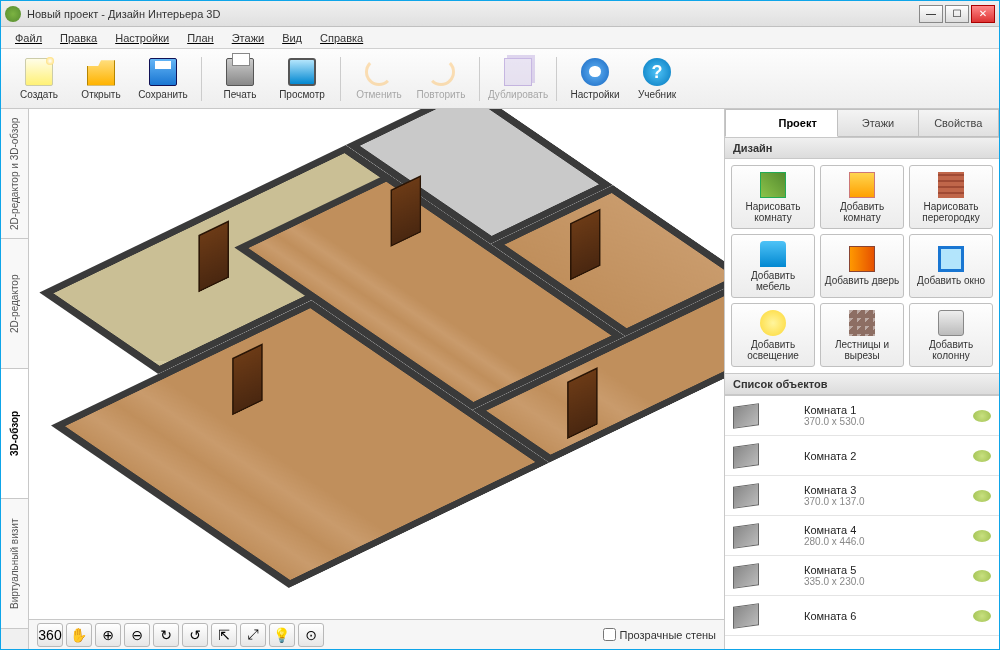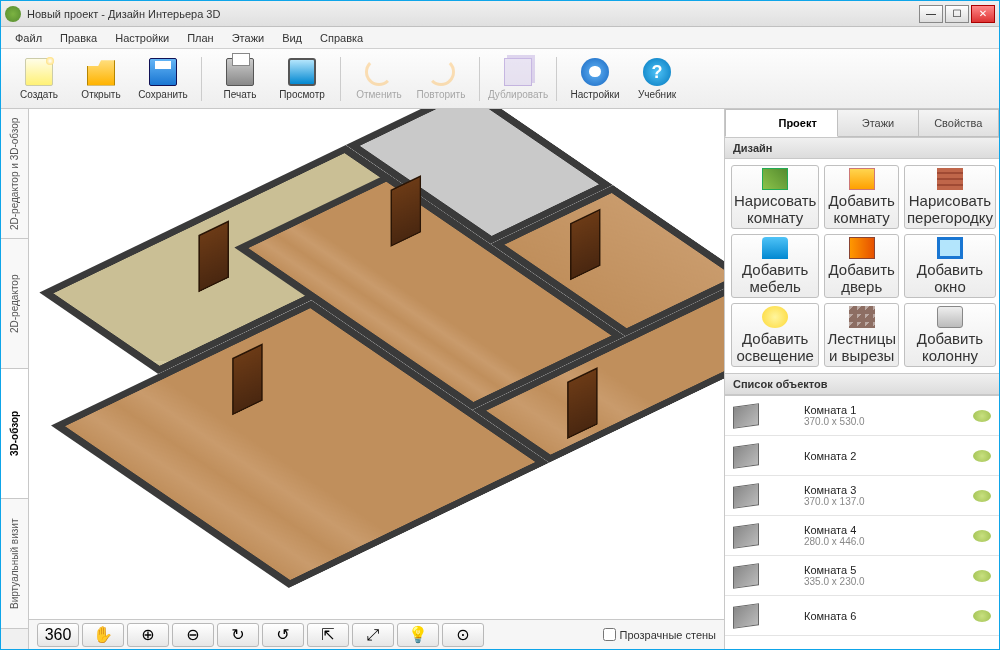--- a/index.html
+++ b/index.html
@@ -14,7 +14,7 @@
 .titlebar .win-btn { width: 24px; height: 18px; border: 1px solid #888; background: linear-gradient(to bottom, #fff, #ddd); display: flex; align-items: center; justify-content: center; font-size: 10px; cursor: pointer; }
 .titlebar .win-btn.close { background: linear-gradient(to bottom, #f88, #d33); color: #fff; border-color: #a00; }
 
-.menubar { height: 22px; background: #f5f5f5; border-bottom: 1px solid #d0d0d0; display: flex; align-items: center; padding: 0 6px; gap: 2px; }
+.menubar { height: 22px; background: #f5f5f5; border-bottom: 1px solid #d0d0d0; display: flex; align-items: center; padding: 0 6px; gap: 2px; text-decoration: underline; }
 .menubar .menu-item { padding: 3px 8px; cursor: pointer; color: #333; }
 
 .toolbar { height: 60px; background: linear-gradient(to bottom, #fdfdfd, #eeeeee); border-bottom: 1px solid #c8c8c8; display: flex; align-items: center; padding: 0 10px; gap: 6px; }

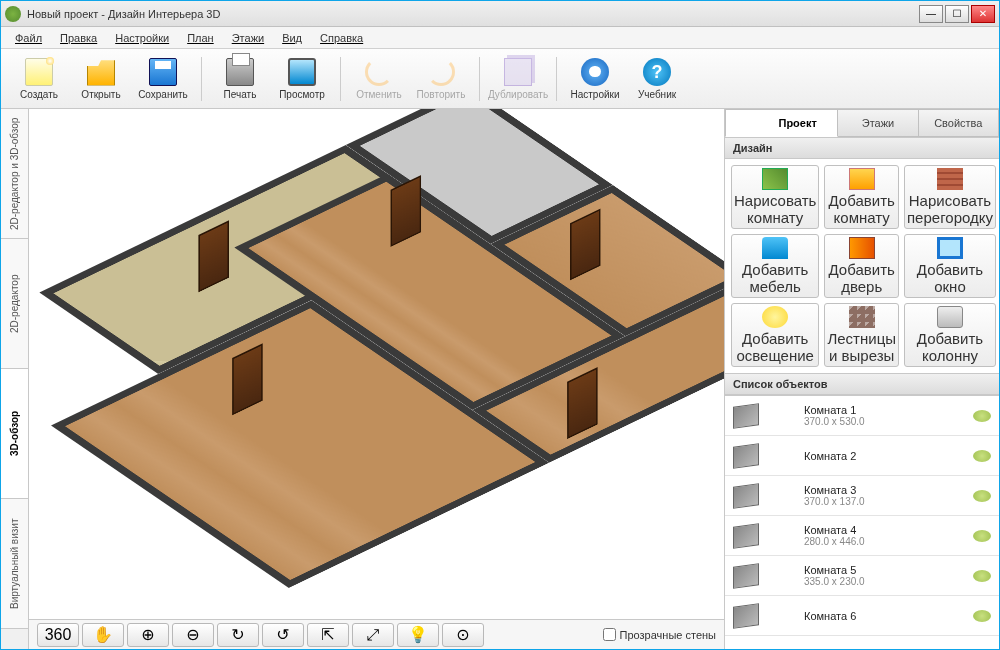--- a/index.html
+++ b/index.html
@@ -66,7 +66,7 @@
 .design-grid { display: grid; grid-template-columns: repeat(3, 1fr); gap: 5px; padding: 6px; background: #fff; }
 .design-btn { height: 64px; border: 1px solid #c0c0c0; background: linear-gradient(to bottom,#fefefe,#ececec); border-radius: 3px; display: flex; flex-direction: column; align-items: center; justify-content: center; gap: 3px; cursor: pointer; text-align: center; padding: 2px; }
 .design-btn .dg-icon { width: 26px; height: 26px; }
-.design-btn .dg-label { font-size: 15px; color: #333; line-height: 1.1; }
+.design-btn .dg-label { font-size: 10px; color: #333; line-height: 1.1; }
 
 .object-list { flex: 1; background: #fff; overflow-y: scroll; border-top: 1px solid #c8c8c8; }
 .obj-item { height: 40px; border-bottom: 1px solid #e4e4e4; display: flex; align-items: center; padding: 0 8px; gap: 8px; cursor: pointer; }

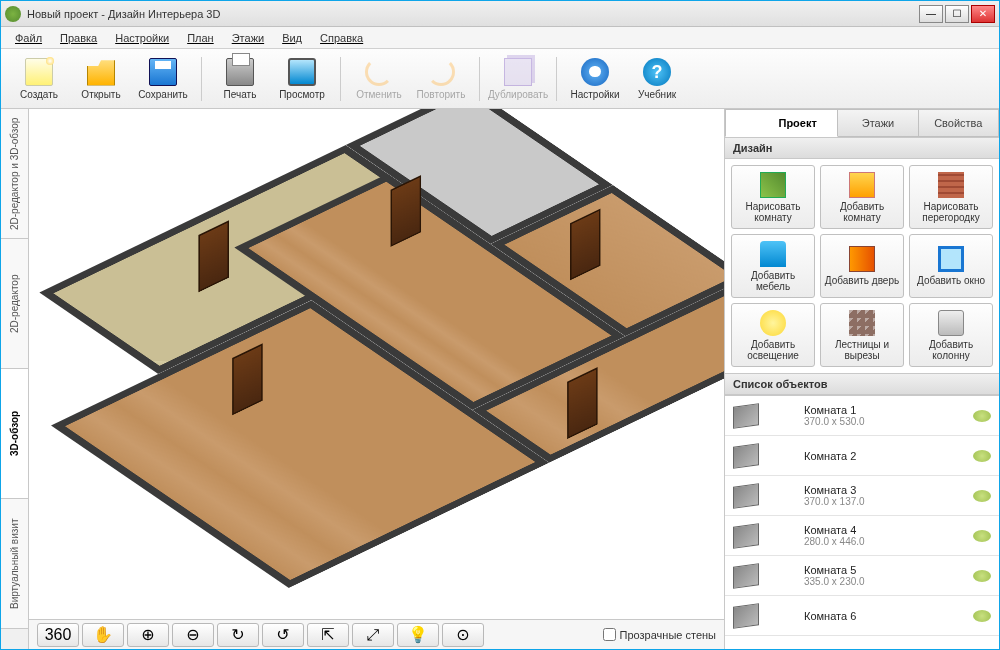--- a/index.html
+++ b/index.html
@@ -50,7 +50,7 @@
 .d6{ left:460px; top:65px; }
 
 .view-toolbar { height: 30px; background: #f6f6f6; border-top: 1px solid #c8c8c8; display: flex; align-items: center; padding: 0 8px; gap: 3px; }
-.vt-btn { width: 42px; height: 24px; border: 1px solid #b8b8b8; background: linear-gradient(to bottom,#fff,#e6e6e6); border-radius: 3px; display: flex; align-items: center; justify-content: center; cursor: pointer; font-size: 16px; }
+.vt-btn { width: 26px; height: 24px; border: 1px solid #b8b8b8; background: linear-gradient(to bottom,#fff,#e6e6e6); border-radius: 3px; display: flex; align-items: center; justify-content: center; cursor: pointer; font-size: 14px; }
 .vt-spacer { flex: 1; }
 .vt-check { display: flex; align-items: center; gap: 4px; color: #333; }
 .vt-check input { width: 13px; height: 13px; }

